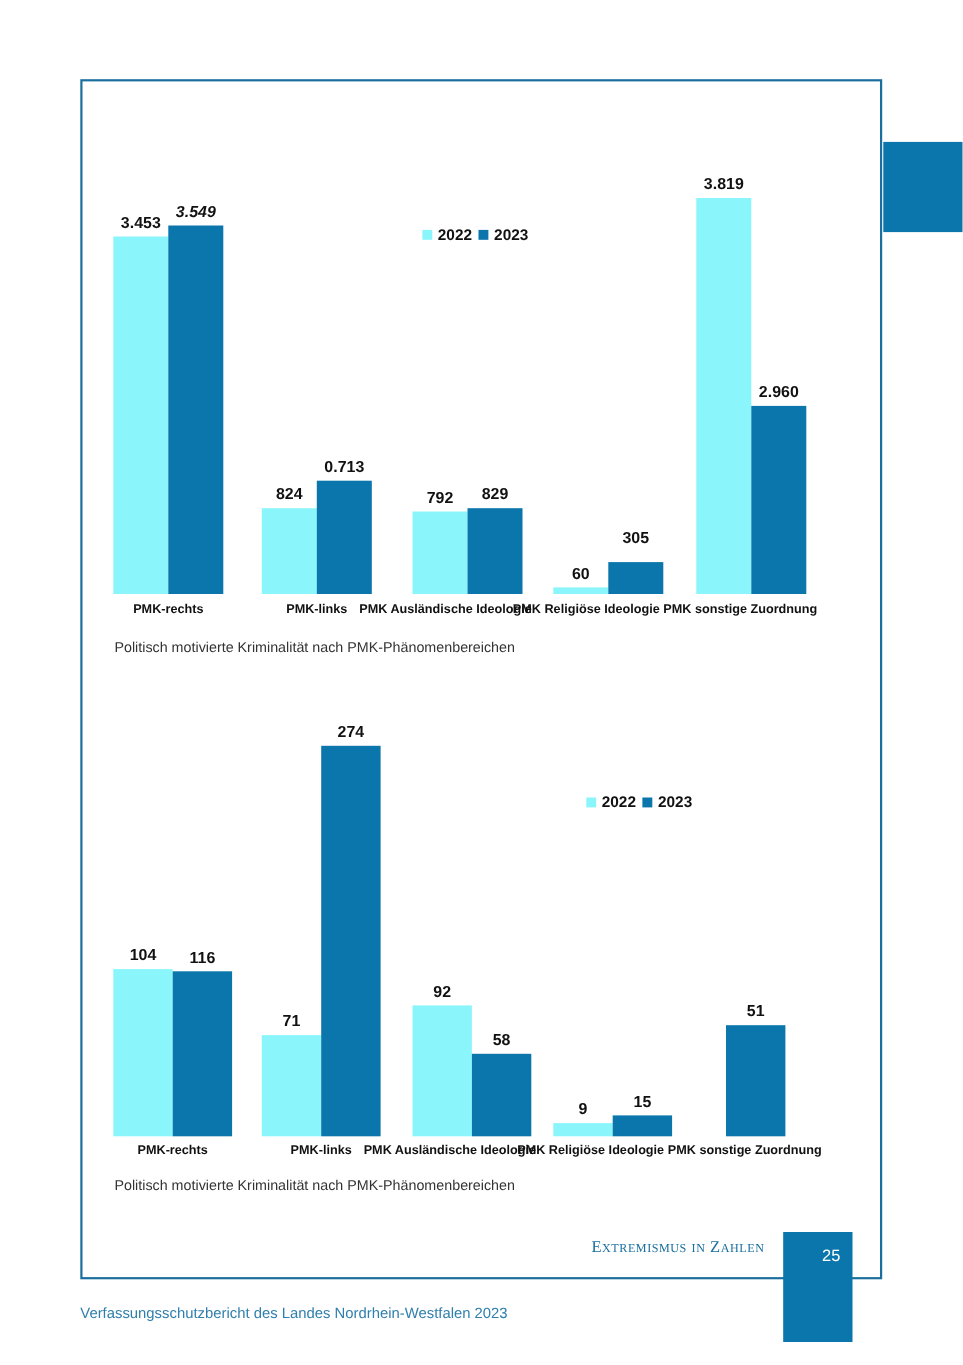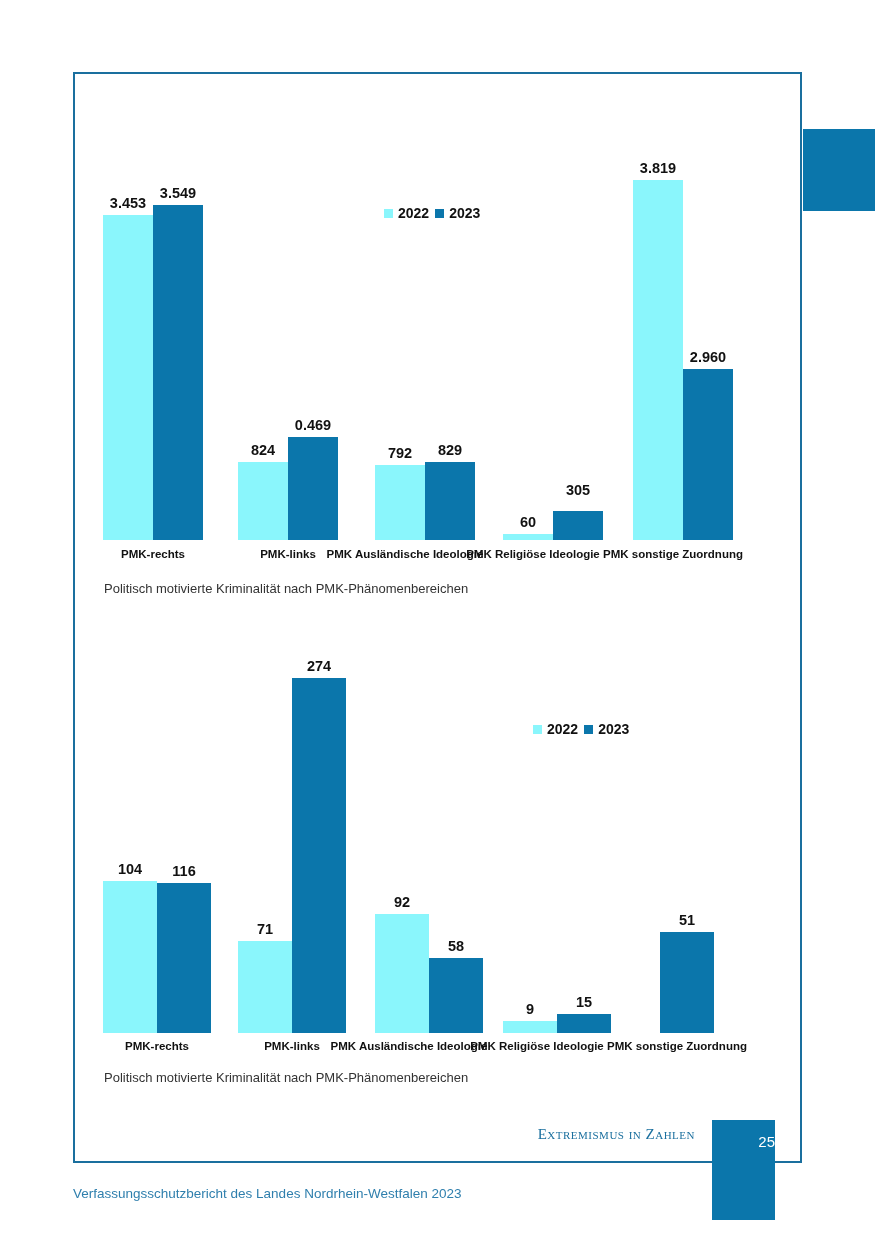--- a/index.html
+++ b/index.html
@@ -90,7 +90,7 @@
             <div class="bar-label" style="bottom: 329.499px;">3.453</div>
             <div class="bar c2022" style="height: 325.499px;"></div>
           </div>
-          <div class="bar-wrap" style="width: 50px;">
+          <div class="bar-wrap" style="width: 50px; font-style: italic;">
             <div class="bar-label" style="bottom: 338.548px;">3.549</div>
             <div class="bar c2023" style="height: 334.548px;"></div>
           </div>

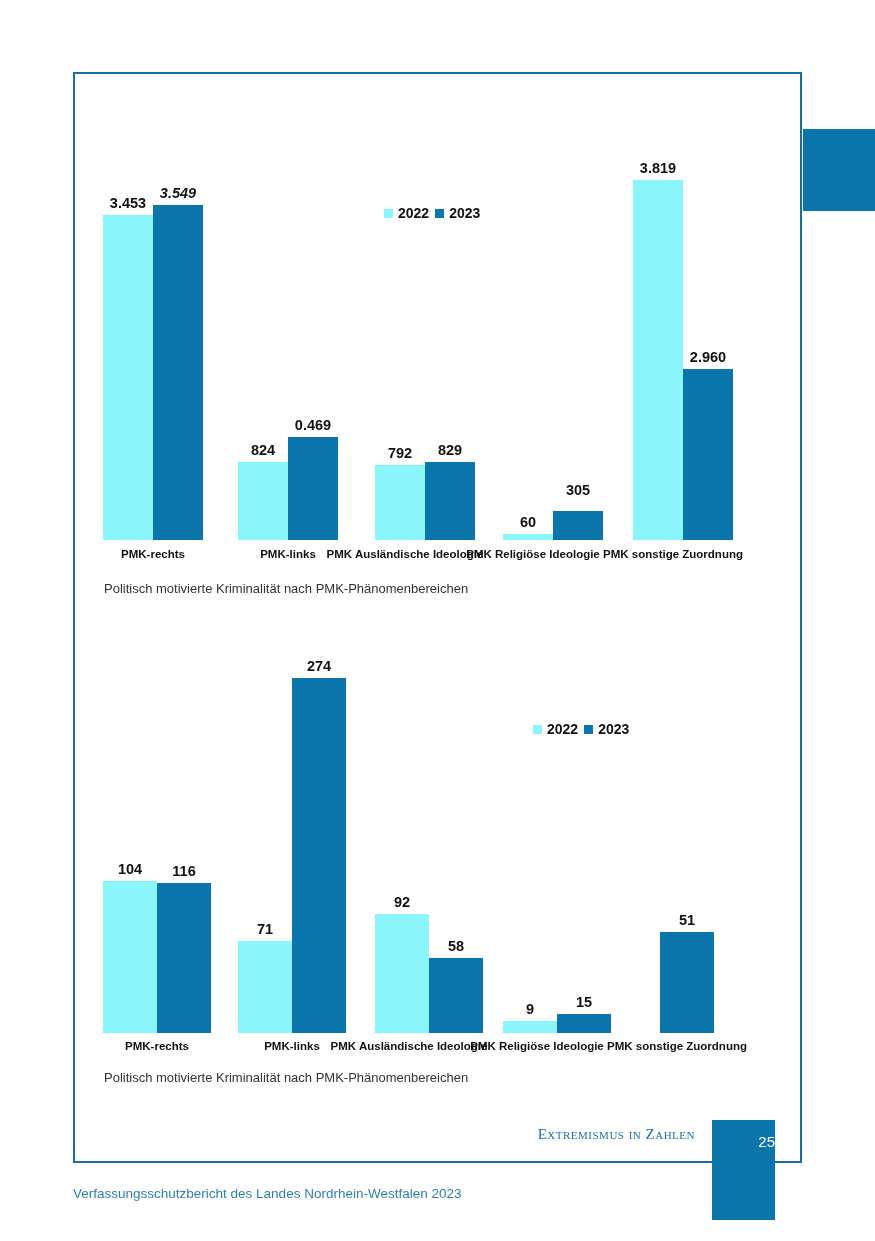--- a/index.html
+++ b/index.html
@@ -101,7 +101,7 @@
             <div class="bar c2022" style="height: 77.6748px;"></div>
           </div>
           <div class="bar-wrap" style="width: 50px;">
-            <div class="bar-label" style="bottom: 107.409px;">0.469</div>
+            <div class="bar-label" style="bottom: 107.409px;">0.713</div>
             <div class="bar c2023" style="height: 103.409px;"></div>
           </div>
         </div>

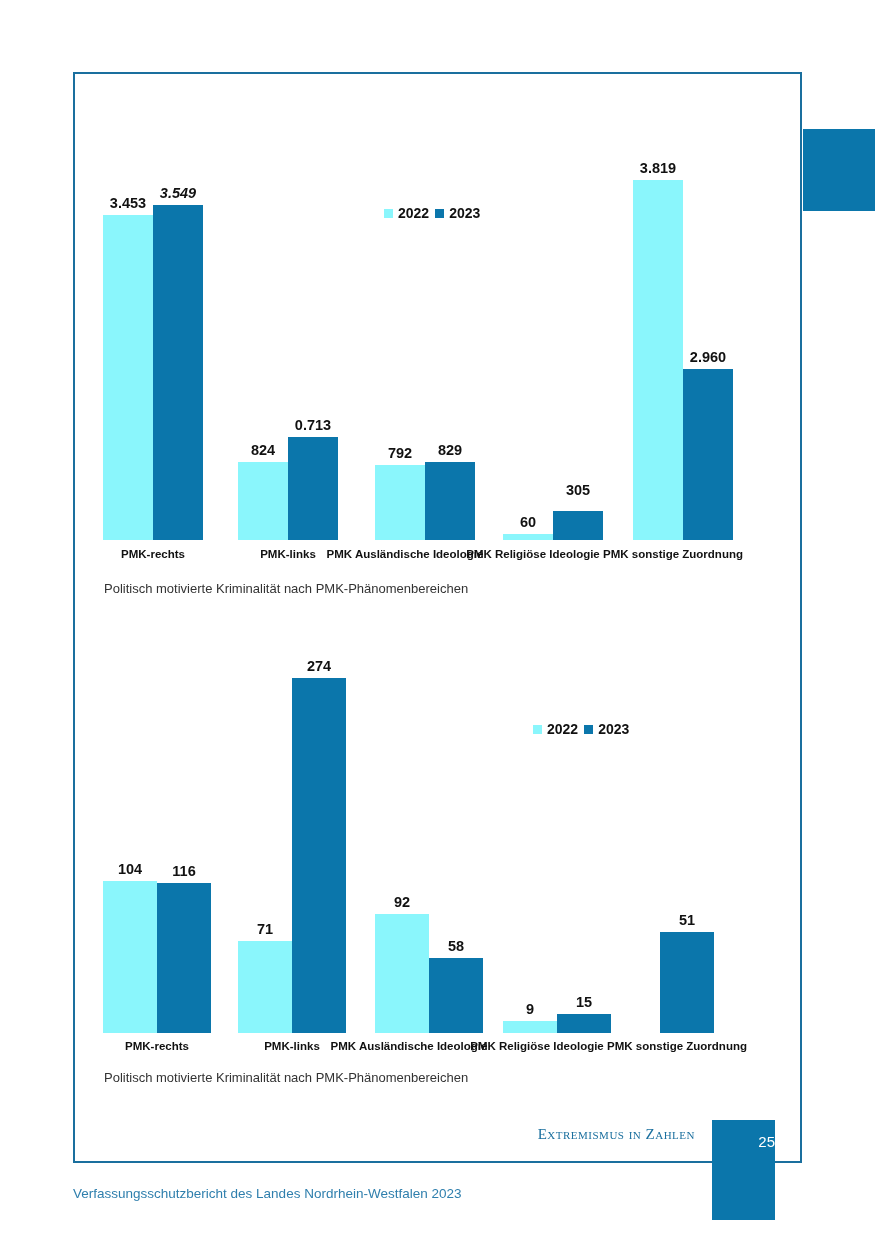--- a/index.html
+++ b/index.html
@@ -29,7 +29,7 @@
     position:absolute;left:712px;top:1120px;width:63px;height:42px;
     color:#ffffff;font-size:15px;
     display:flex;align-items:center;justify-content:flex-end;
-    box-sizing:border-box;
+    padding-right:11px;box-sizing:border-box;
   }
   .footer-chapter{
     position:absolute;left:400px;top:1126px;width:295px;height:30px;

